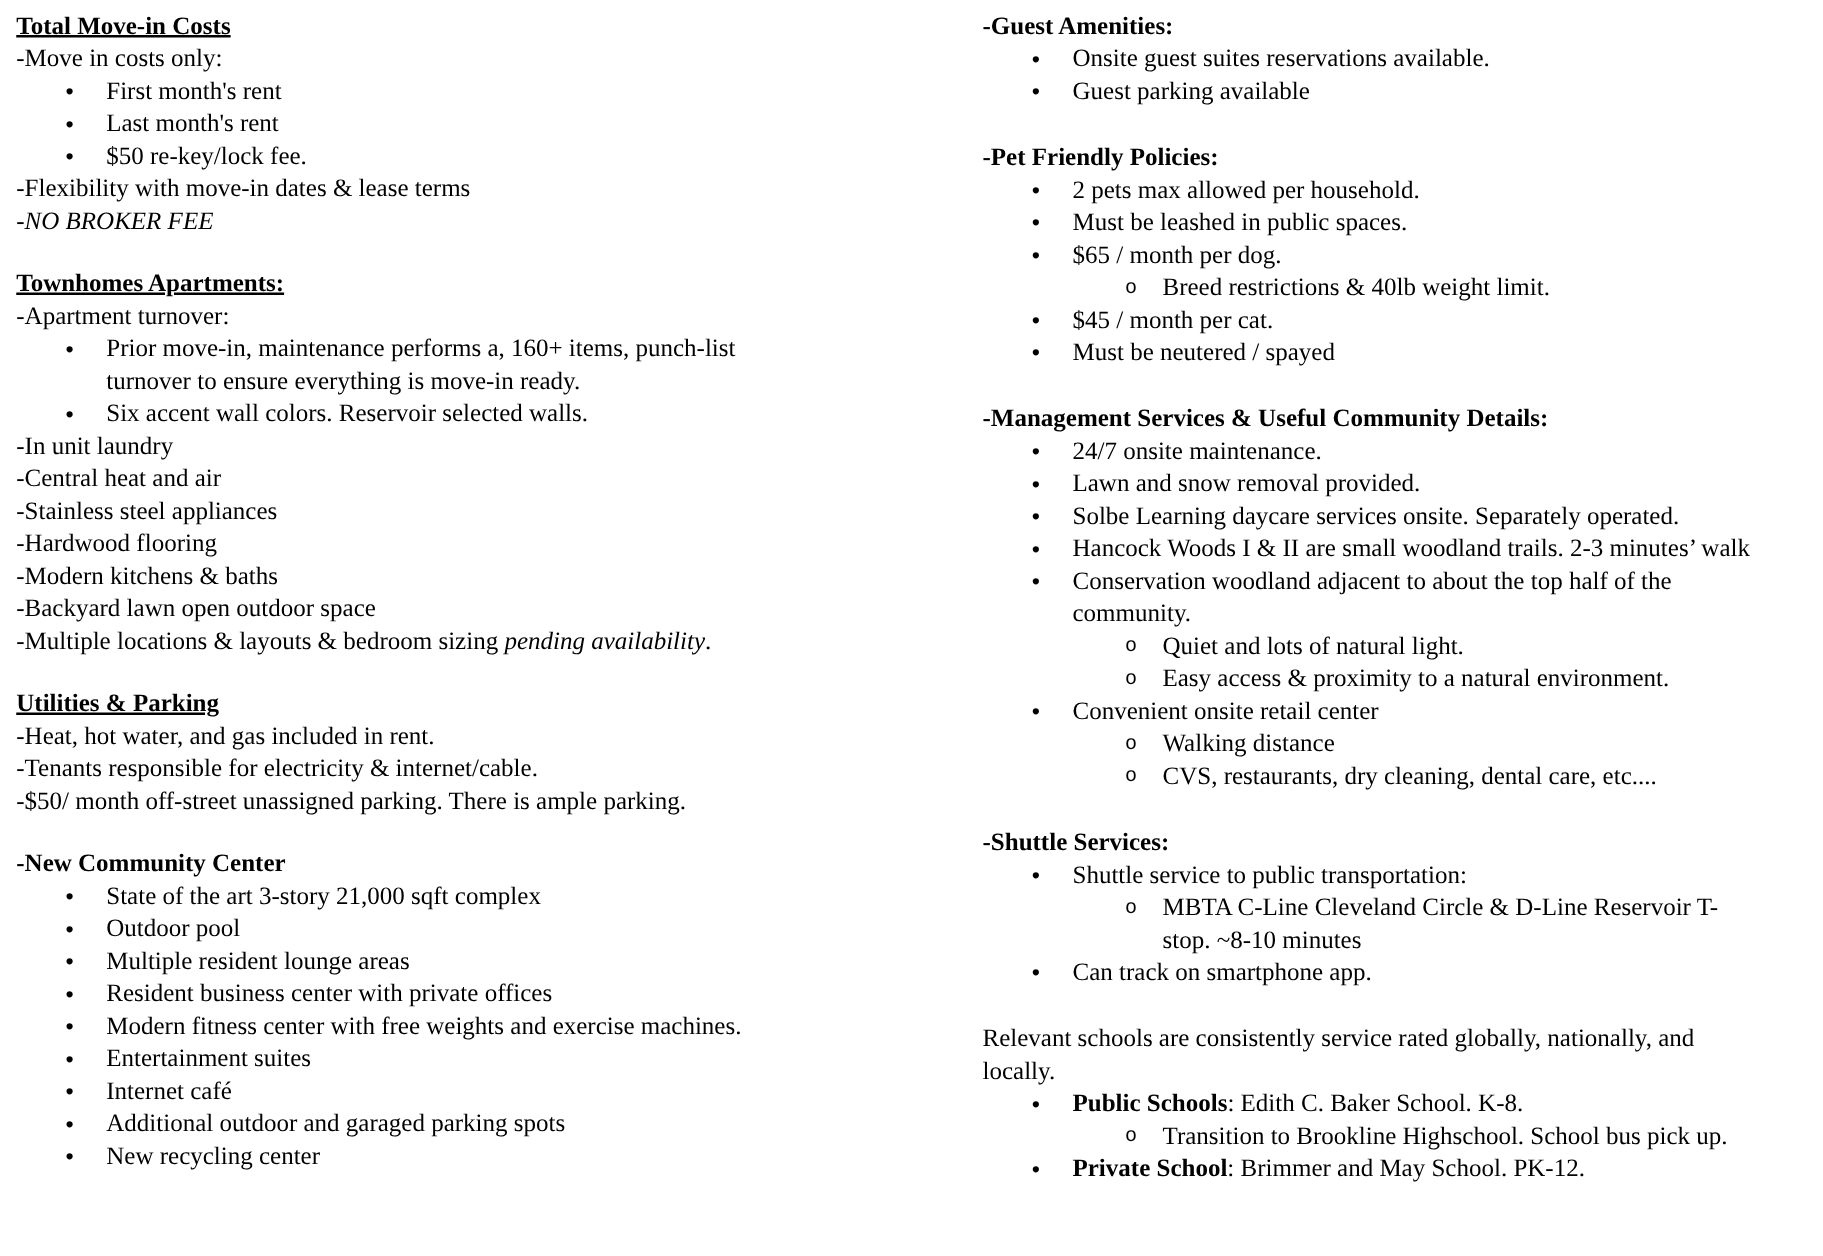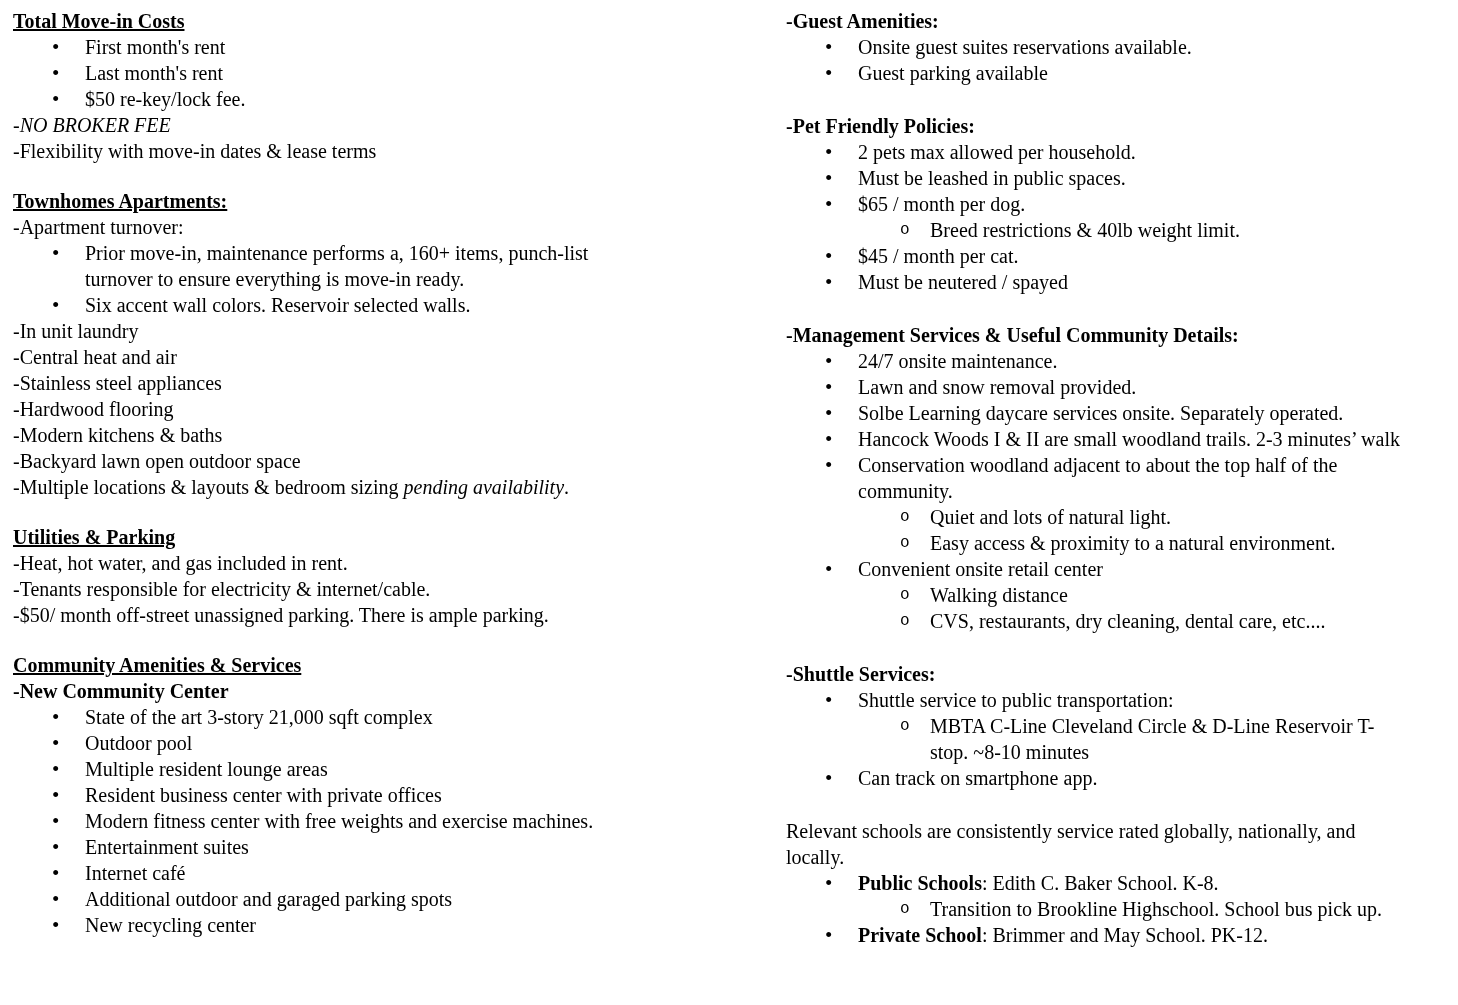--- a/index.html
+++ b/index.html
@@ -59,6 +59,7 @@
 
 <div class="column col-left">
     <div class="blk heading"><span class="b u">Total Move-in Costs</span></div>
+    <div class="blk para"><span>-Move in costs only:</span></div>
     <div class="blk bullet"><span class="marker">•</span><span class="txt"><span>First month's rent</span></span></div>
     <div class="blk bullet"><span class="marker">•</span><span class="txt"><span>Last month's rent</span></span></div>
     <div class="blk bullet"><span class="marker">•</span><span class="txt"><span>$50 re-key/lock fee.</span></span></div>

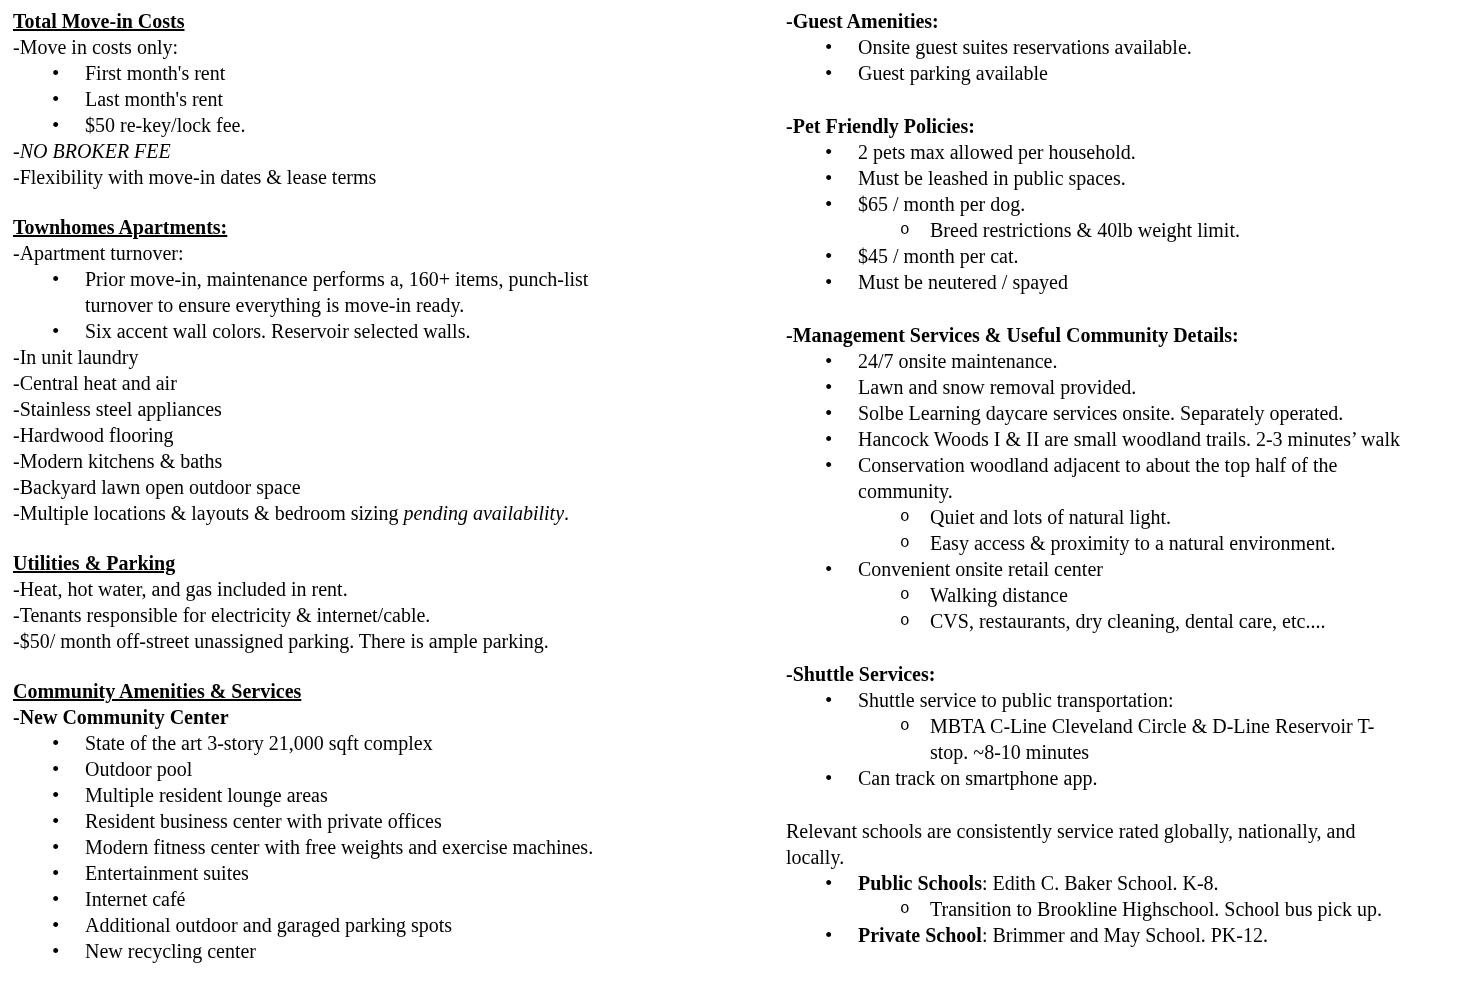--- a/index.html
+++ b/index.html
@@ -63,8 +63,8 @@
     <div class="blk bullet"><span class="marker">•</span><span class="txt"><span>First month's rent</span></span></div>
     <div class="blk bullet"><span class="marker">•</span><span class="txt"><span>Last month's rent</span></span></div>
     <div class="blk bullet"><span class="marker">•</span><span class="txt"><span>$50 re-key/lock fee.</span></span></div>
+    <div class="blk para"><span>-Flexibility with move-in dates &amp; lease terms</span></div>
     <div class="blk para"><span class="i">-NO BROKER FEE</span></div>
-    <div class="blk para"><span>-Flexibility with move-in dates &amp; lease terms</span></div>
     <div class="blk gap"></div>
     <div class="blk heading"><span class="b u">Townhomes Apartments:</span></div>
     <div class="blk para"><span>-Apartment turnover:</span></div>

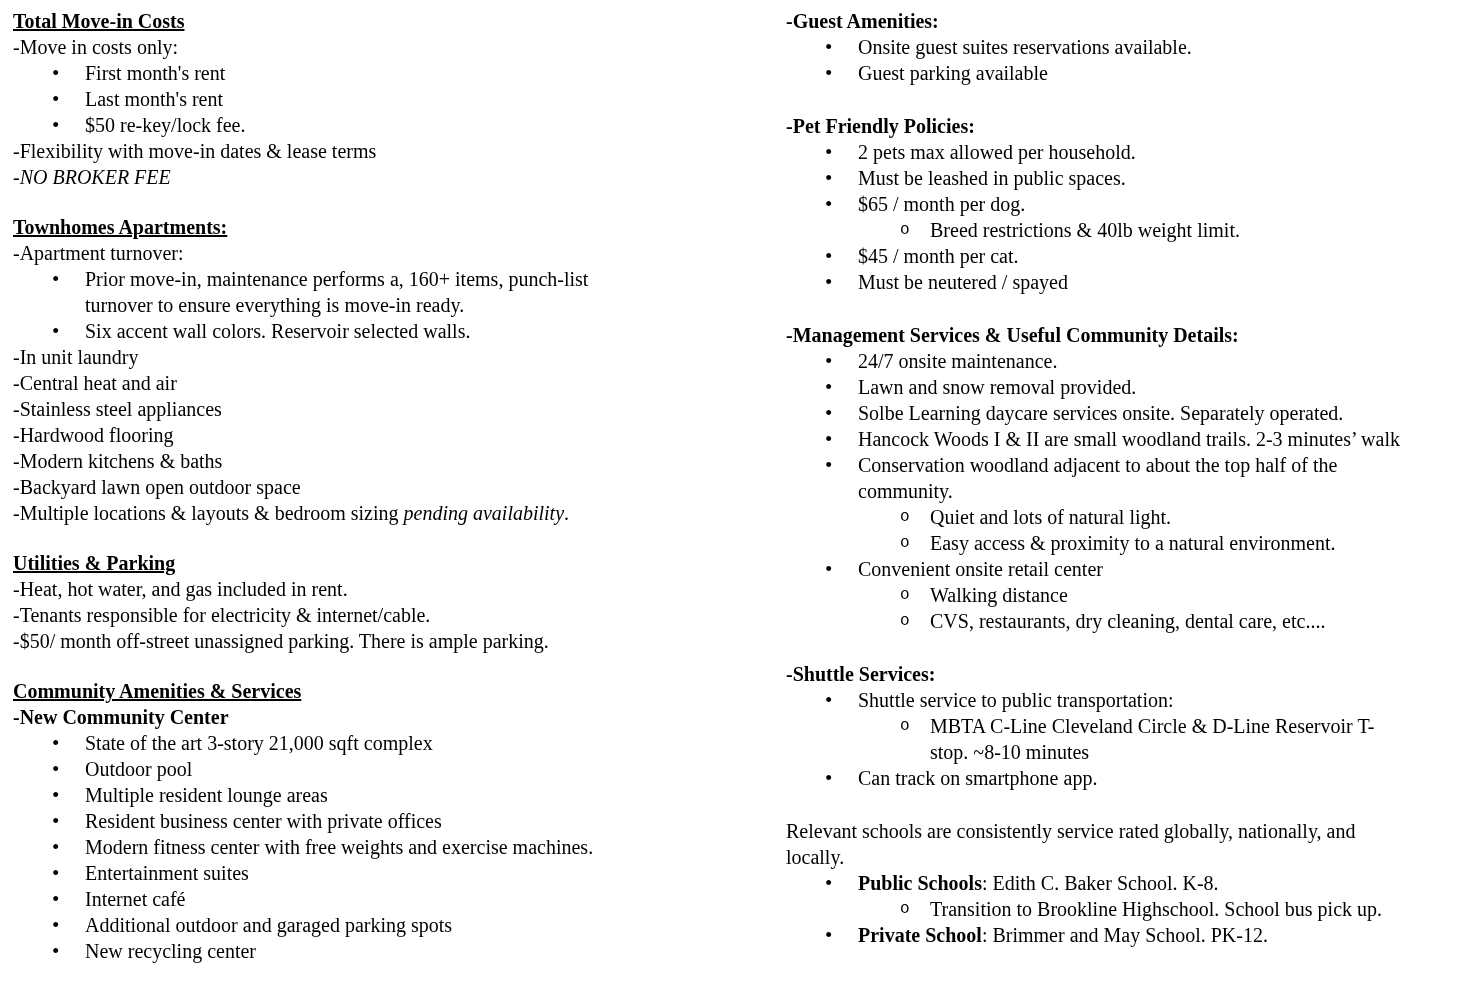--- a/index.html
+++ b/index.html
@@ -83,7 +83,6 @@
     <div class="blk para"><span>-Tenants responsible for electricity &amp; internet/cable.</span></div>
     <div class="blk para"><span>-$50/ month off-street unassigned parking. There is ample parking.</span></div>
     <div class="blk gap"></div>
-    <div class="blk heading"><span class="b u">Community Amenities &amp; Services</span></div>
     <div class="blk heading"><span class="b">-New Community Center</span></div>
     <div class="blk bullet"><span class="marker">•</span><span class="txt"><span>State of the art 3-story 21,000 sqft complex</span></span></div>
     <div class="blk bullet"><span class="marker">•</span><span class="txt"><span>Outdoor pool</span></span></div>

